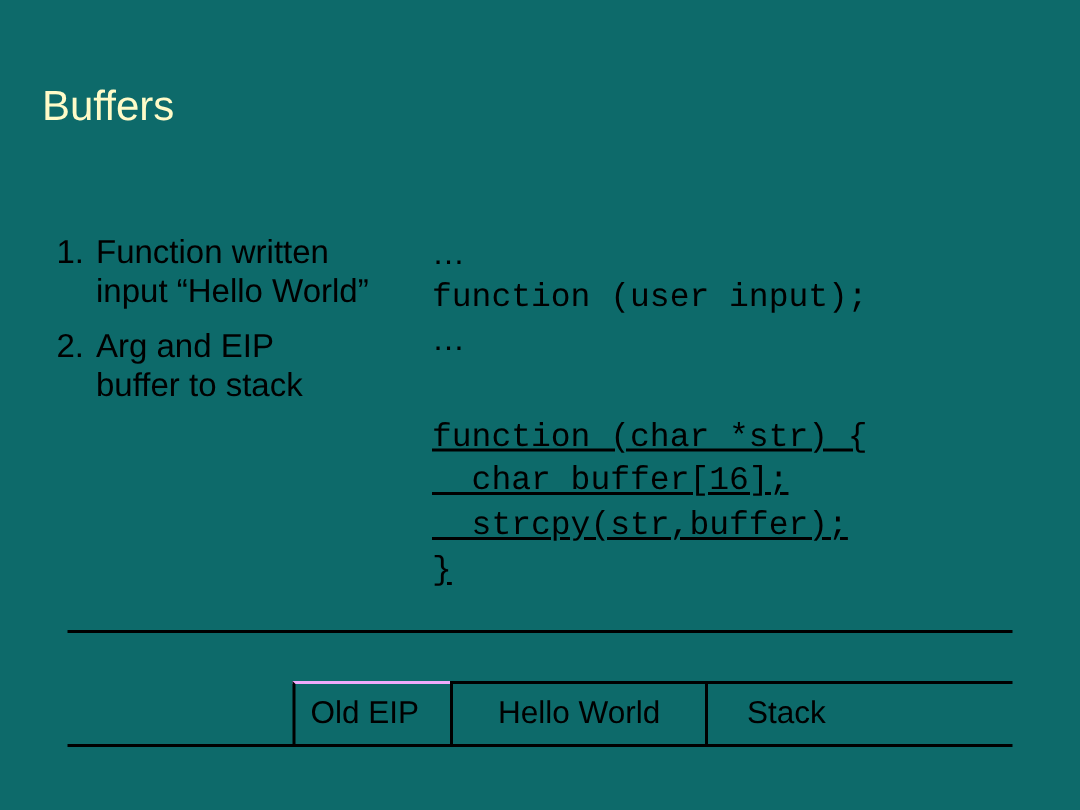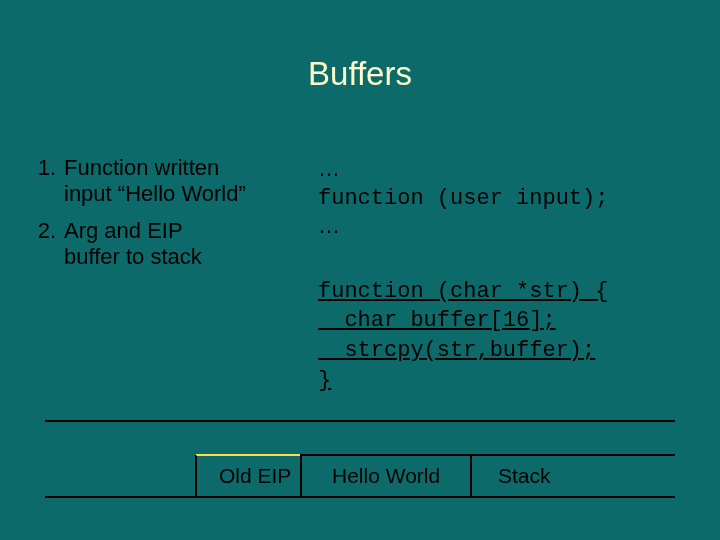--- a/index.html
+++ b/index.html
@@ -20,11 +20,12 @@
   }
   .title {
     color: #fffbc8;
-    font-size: 33px;
-    text-align: center;
+    font-size: 28px;
+    text-align: left;
     margin: 0;
     padding-top: 55px;
     font-weight: normal;
+    padding-left: 28px;
   }
   .body {
     position: absolute;

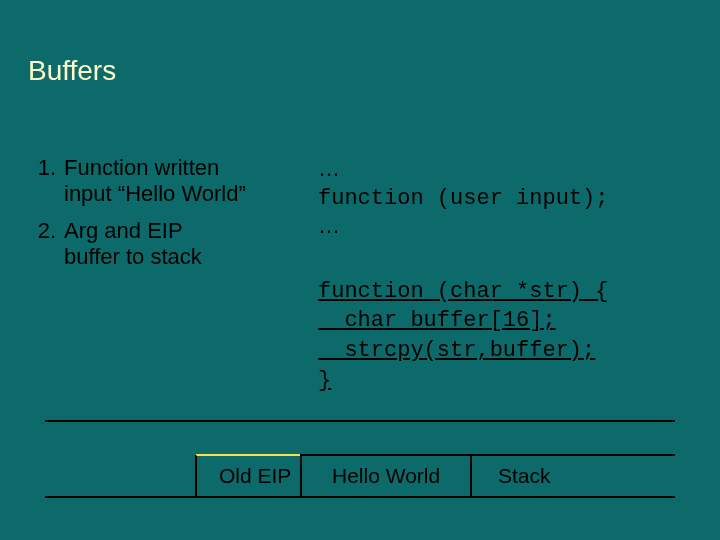--- a/index.html
+++ b/index.html
@@ -42,7 +42,6 @@
   .right-col {
     flex: 1;
     padding-left: 6px;
-    margin-left: 30px;
   }
   .step {
     display: flex;

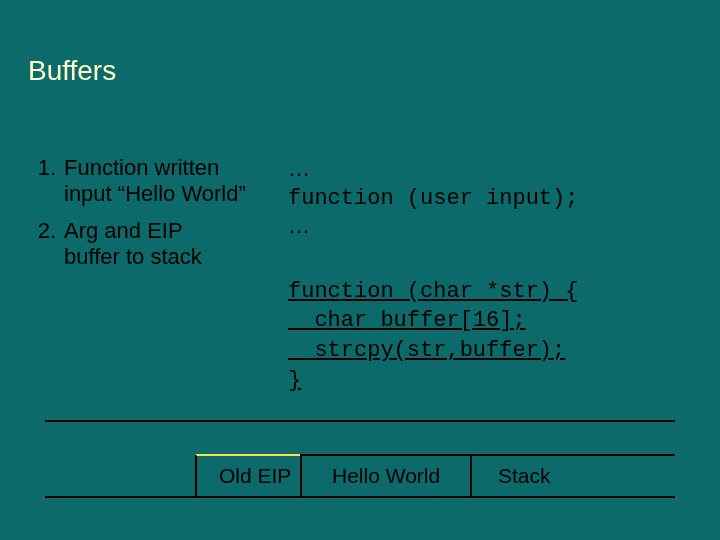--- a/index.html
+++ b/index.html
@@ -97,11 +97,11 @@
     width: 105px;
     flex:none;
     border-left: 2px solid #000;
-    border-top: 2px solid #fde047;
+    border-top: 2px solid #f0abfc;
     height: 100%;
     display:flex;
     align-items:center;
-    padding-left:22px;
+    padding-left:10px;
     box-sizing:border-box;
   }
   .cell-hello {

